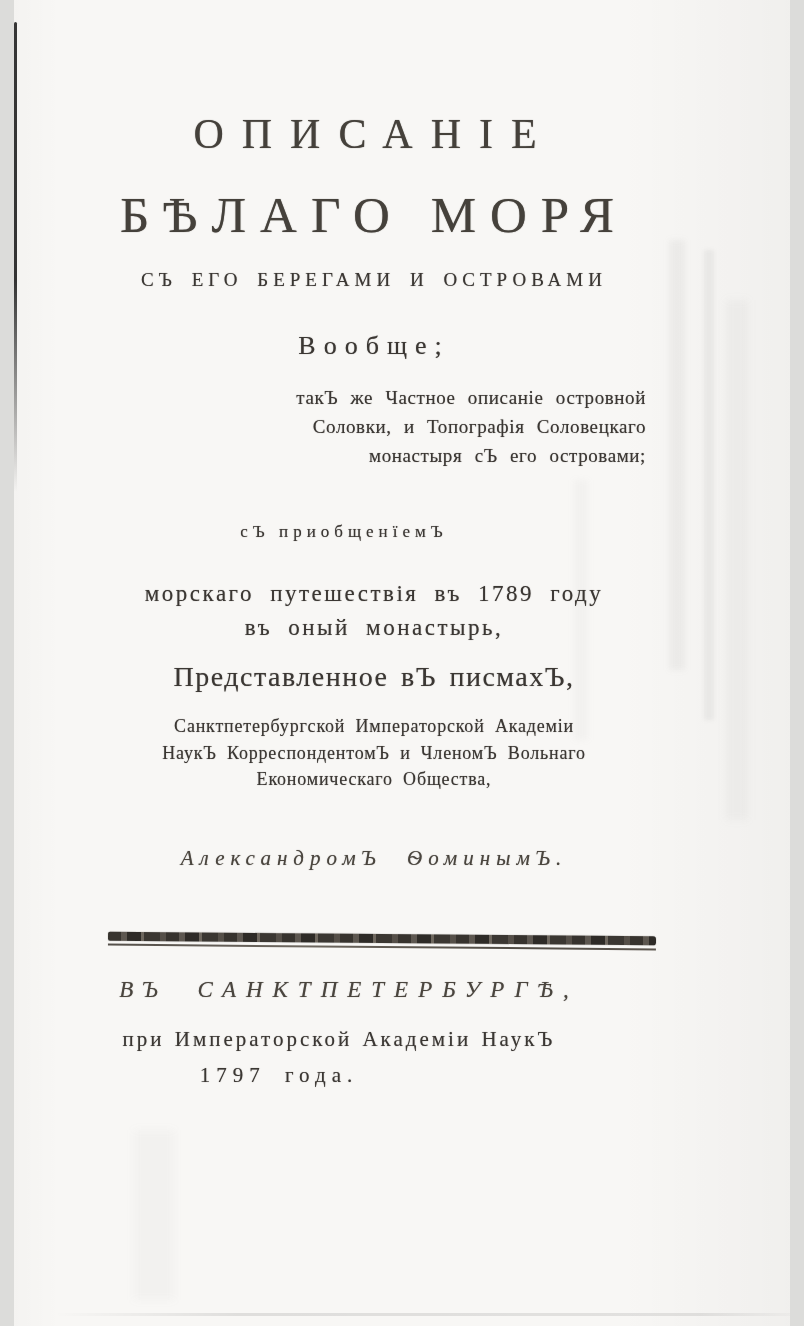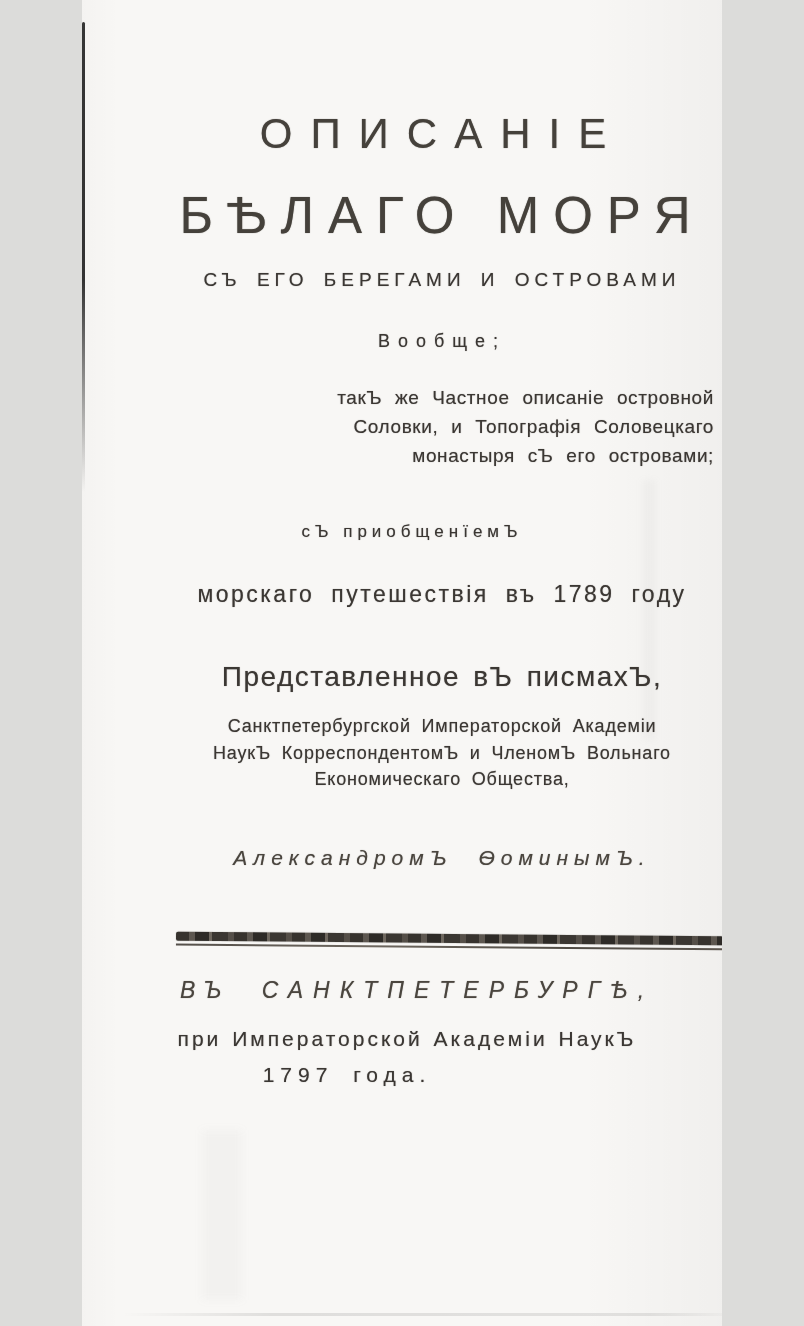--- a/index.html
+++ b/index.html
@@ -6,7 +6,7 @@
 
   .page {
     position: relative;
-    width: 640px;
+    width: 776px;
     height: 1326px;
     margin: 0 auto;
     background:
@@ -14,7 +14,7 @@
       linear-gradient(270deg, rgba(0,0,0,0.03) 0%, rgba(0,0,0,0) 22%),
       #f8f7f5;
     overflow: hidden;
-    font-family: Liberation Sans, sans-serif;
+    font-family: Liberation Serif, serif;
     color: #3b3733;
   }
 

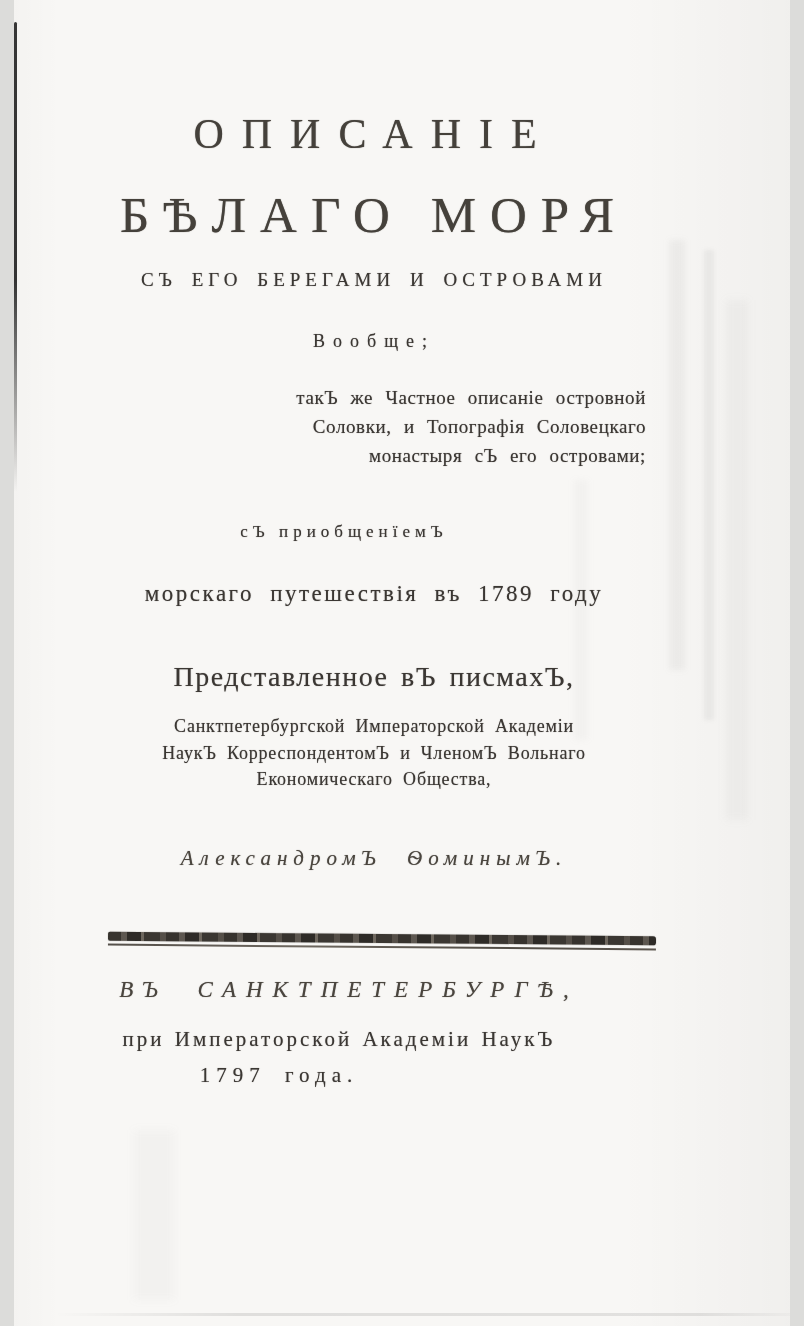--- a/index.html
+++ b/index.html
@@ -52,7 +52,7 @@
     color: #45413b; text-shadow: 0 0 1px rgba(70,65,58,0.7);
   }
   .subtitle   { top: 269px; font-size: 19px; letter-spacing: 5px; word-spacing: 5px; }
-  .scope-word { top: 331px; font-size: 18px; letter-spacing: 8px; }
+  .scope-word { top: 331px; font-size: 26px; letter-spacing: 8px; }
 
   .desc {
     top: 383px; font-size: 19px; line-height: 29px;

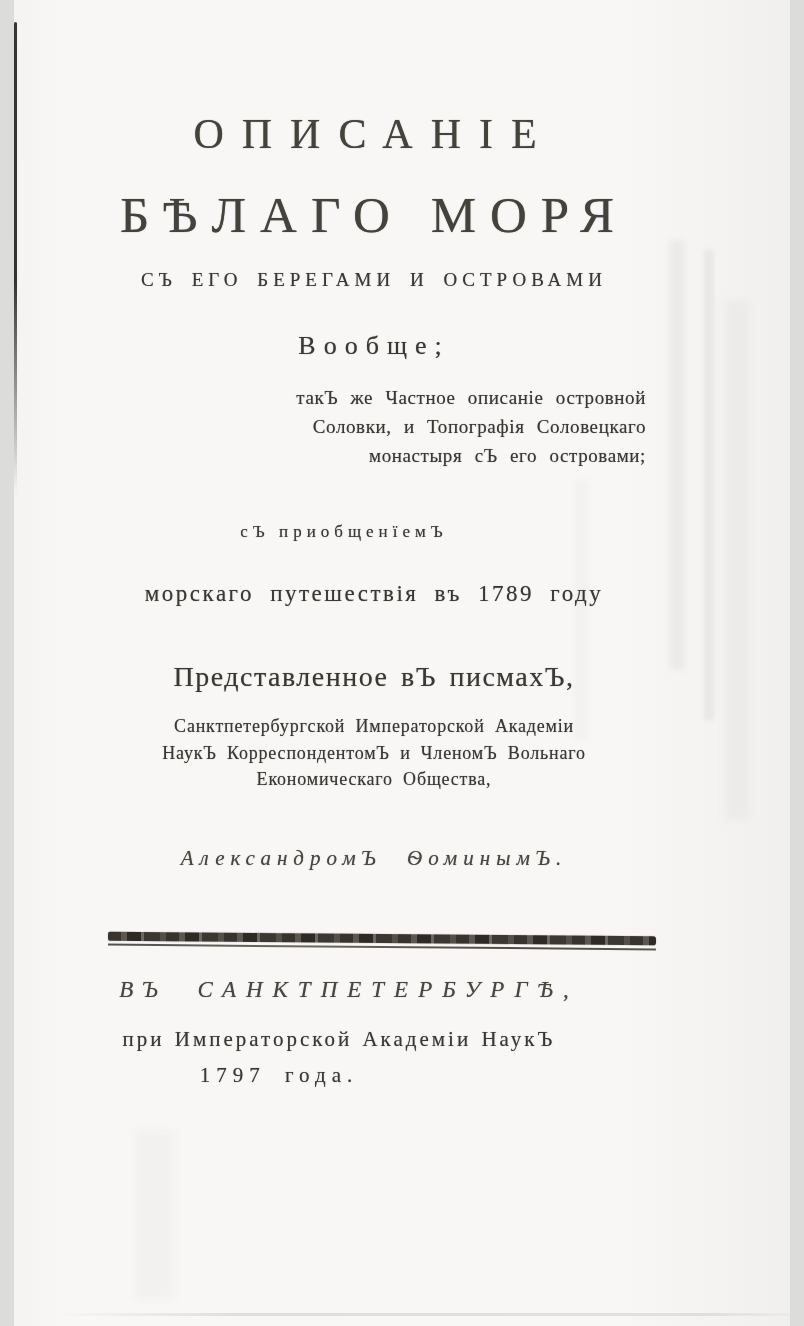--- a/index.html
+++ b/index.html
@@ -139,6 +139,7 @@
   <div class="t supp-intro ink">сЪ приобщенїемЪ</div>
   <div class="t supp ink">
     <div>морскаго путешествія въ 1789 году</div>
+    <div>въ оный монастырь,</div>
   </div>
 
   <div class="t presented ink">Представленное вЪ писмахЪ,</div>

